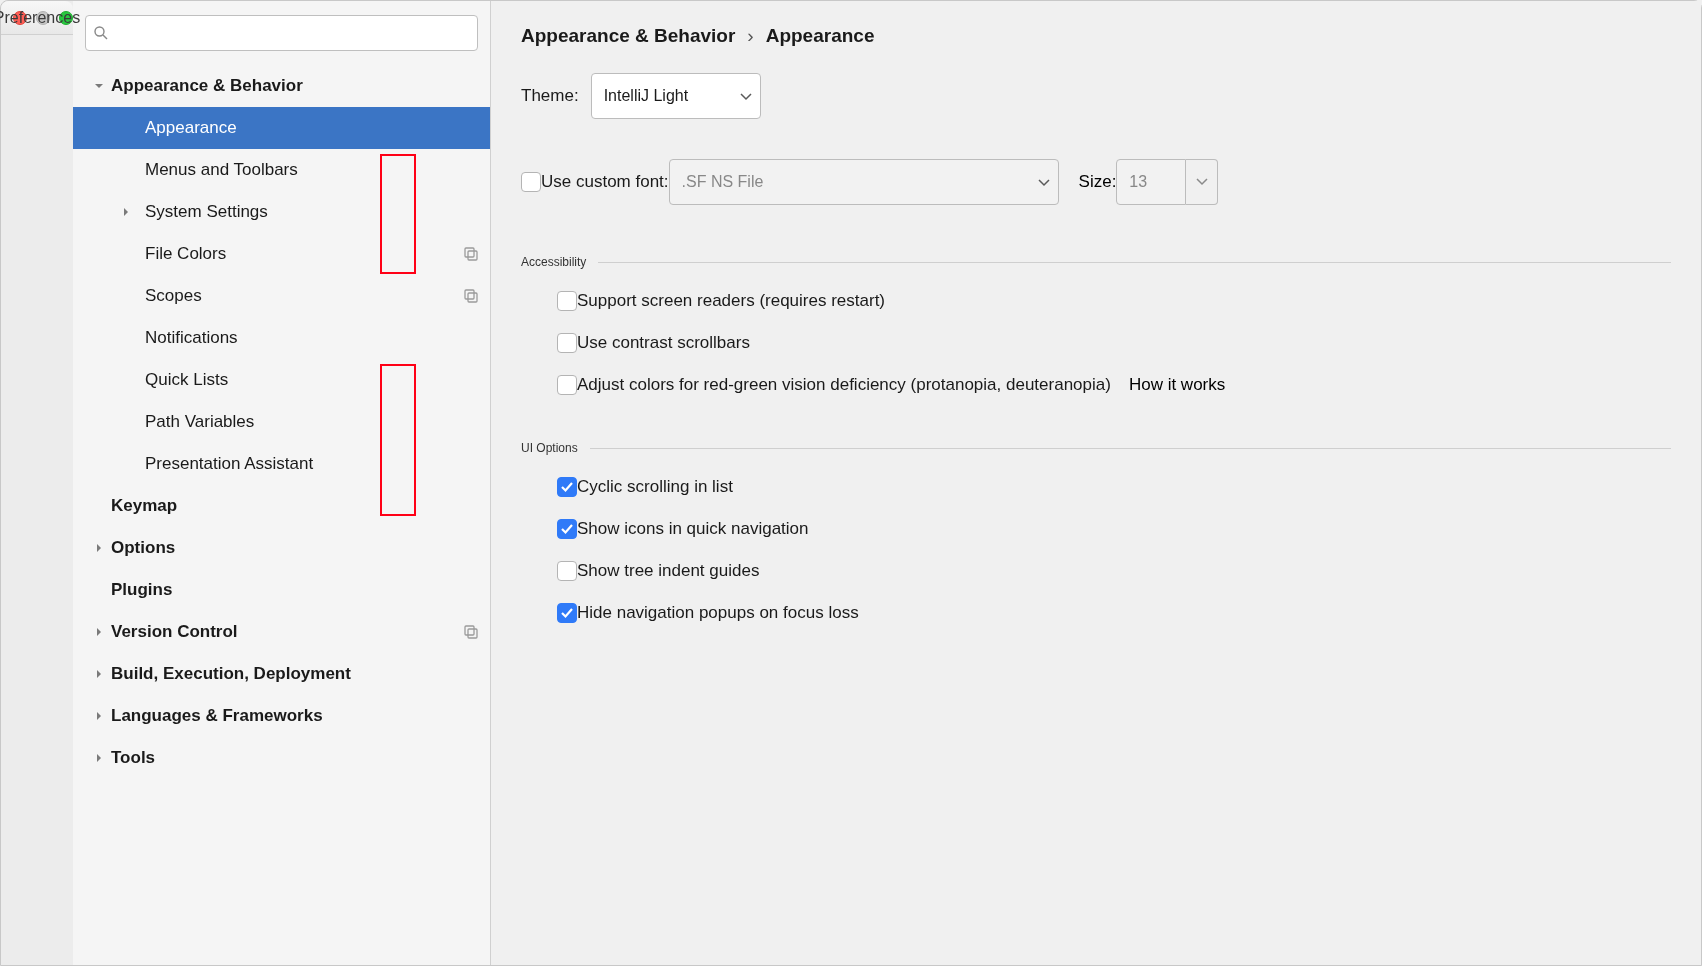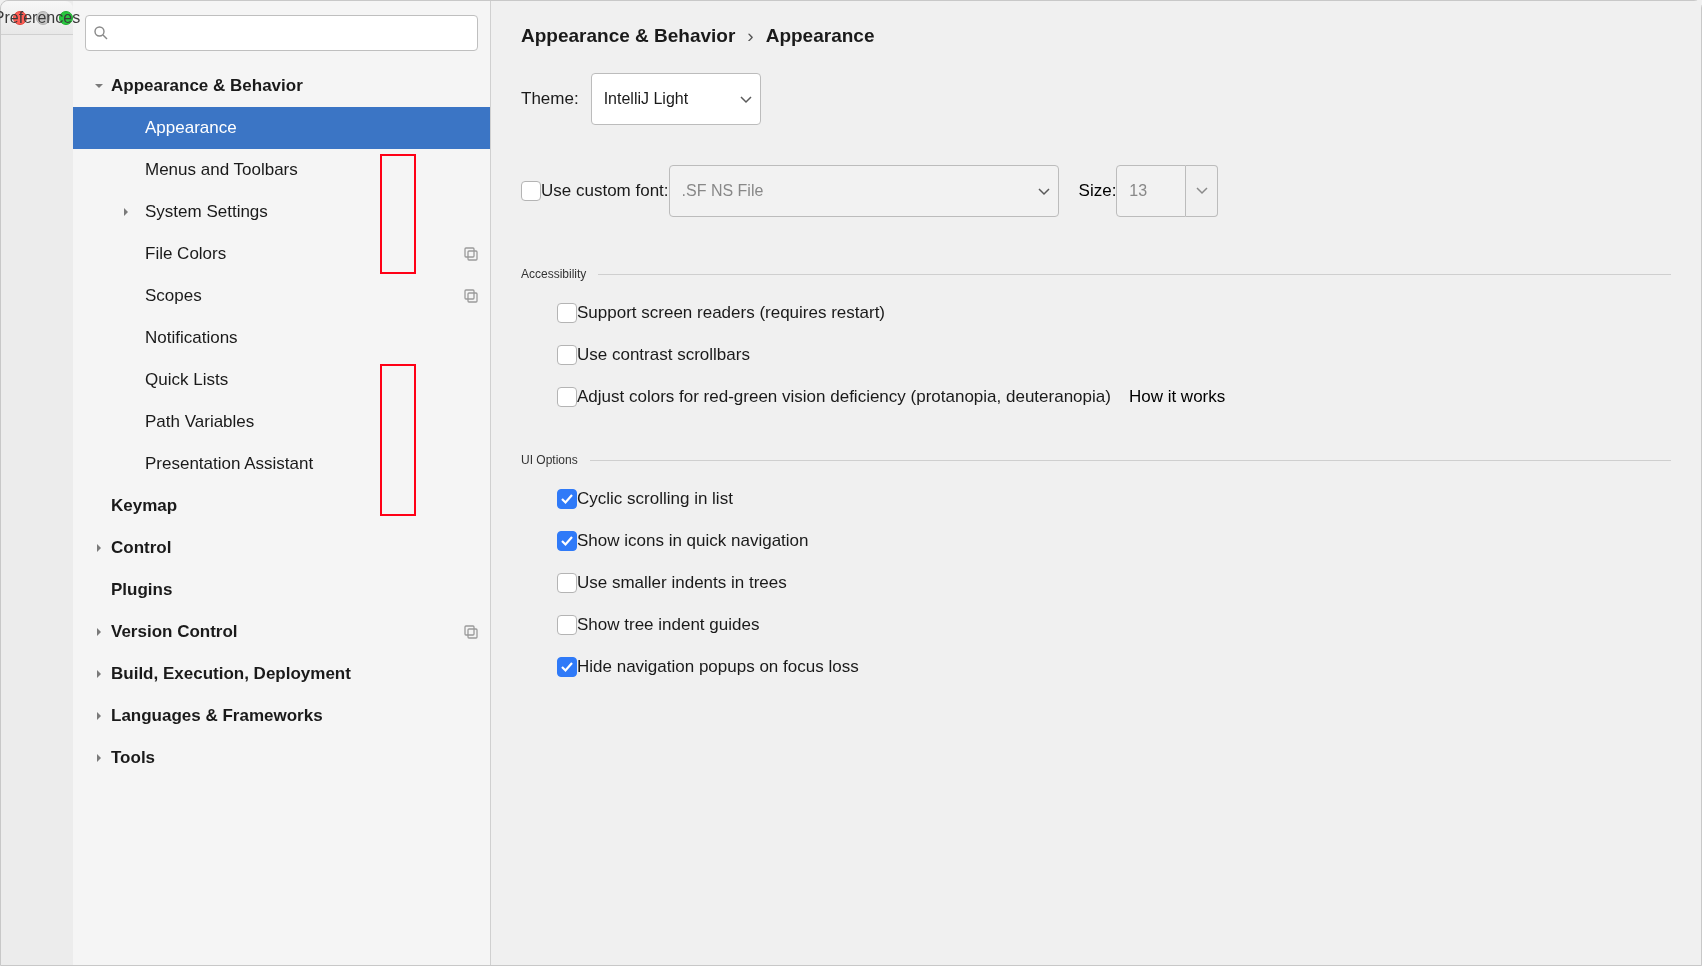--- a/index.html
+++ b/index.html
@@ -154,7 +154,7 @@
       font-size: 17px;
     }
     .select {
-      height: 52px;
+      height: 46px;
       border: 1px solid #bcbcbc;
       border-radius: 4px;
       background: #fff;

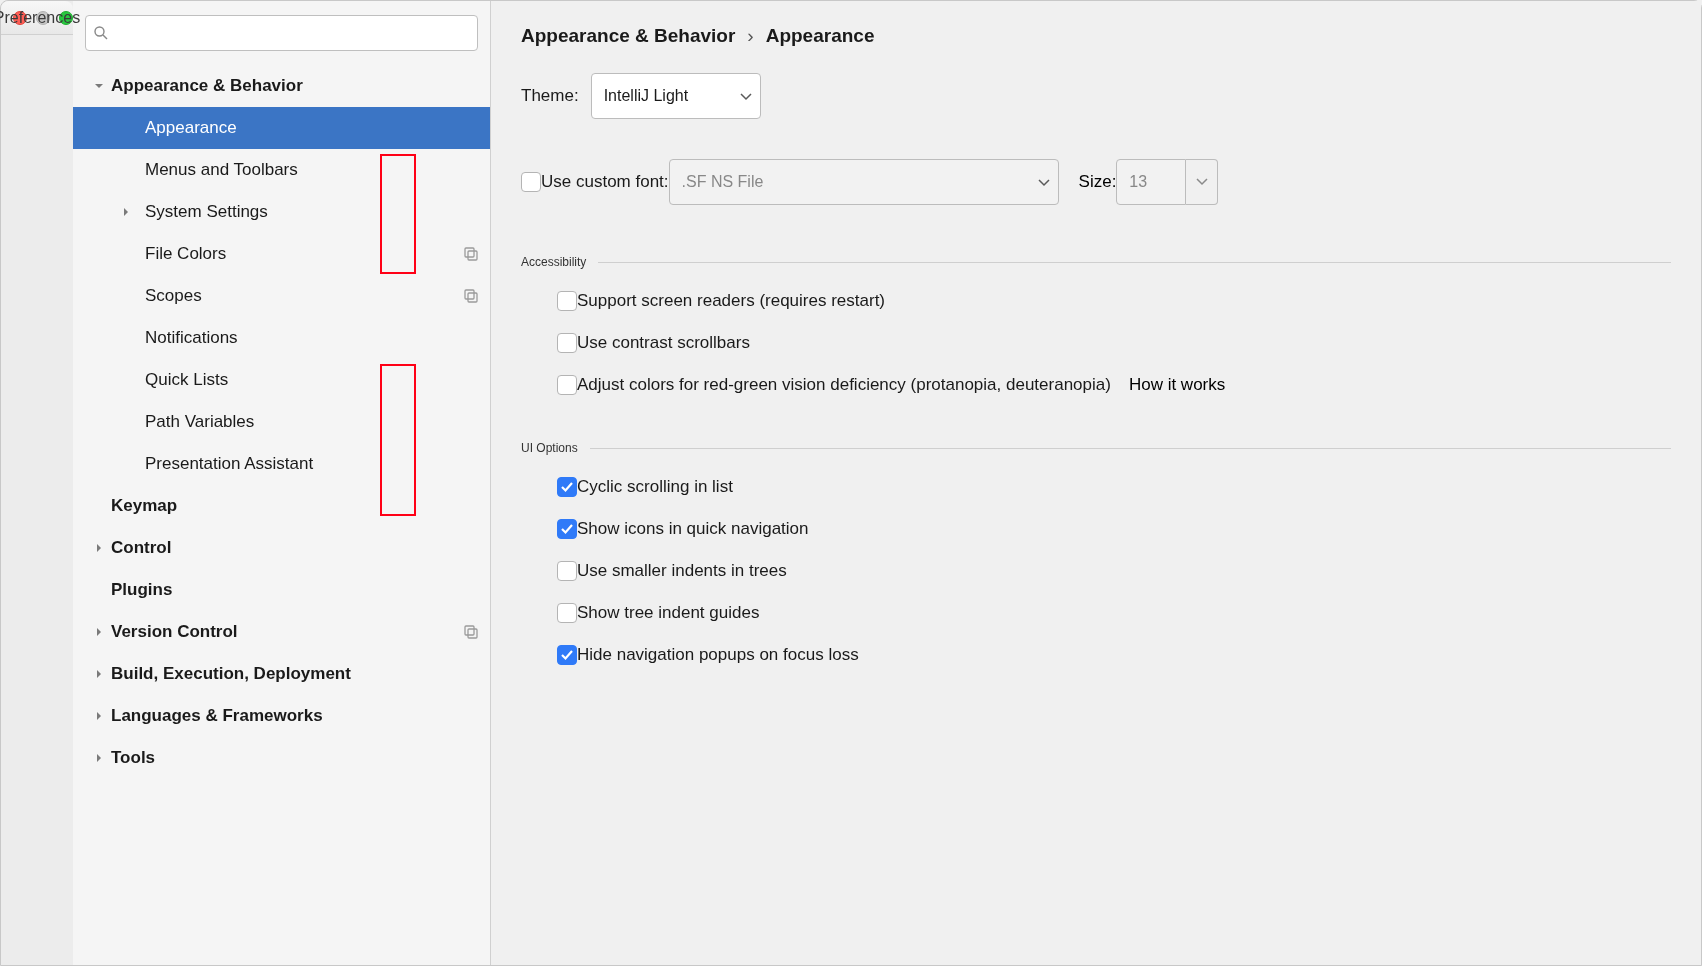--- a/index.html
+++ b/index.html
@@ -350,7 +350,7 @@
                 <path d="M3 1 L7 5 L3 9 Z" fill="currentColor"></path>
               </svg>
             </span>
-            <span class="tree-label">Control</span>
+            <span class="tree-label">Options</span>
           </div>
           <div class="tree-item indent-0 bold">
             <span class="tree-arrow"></span>

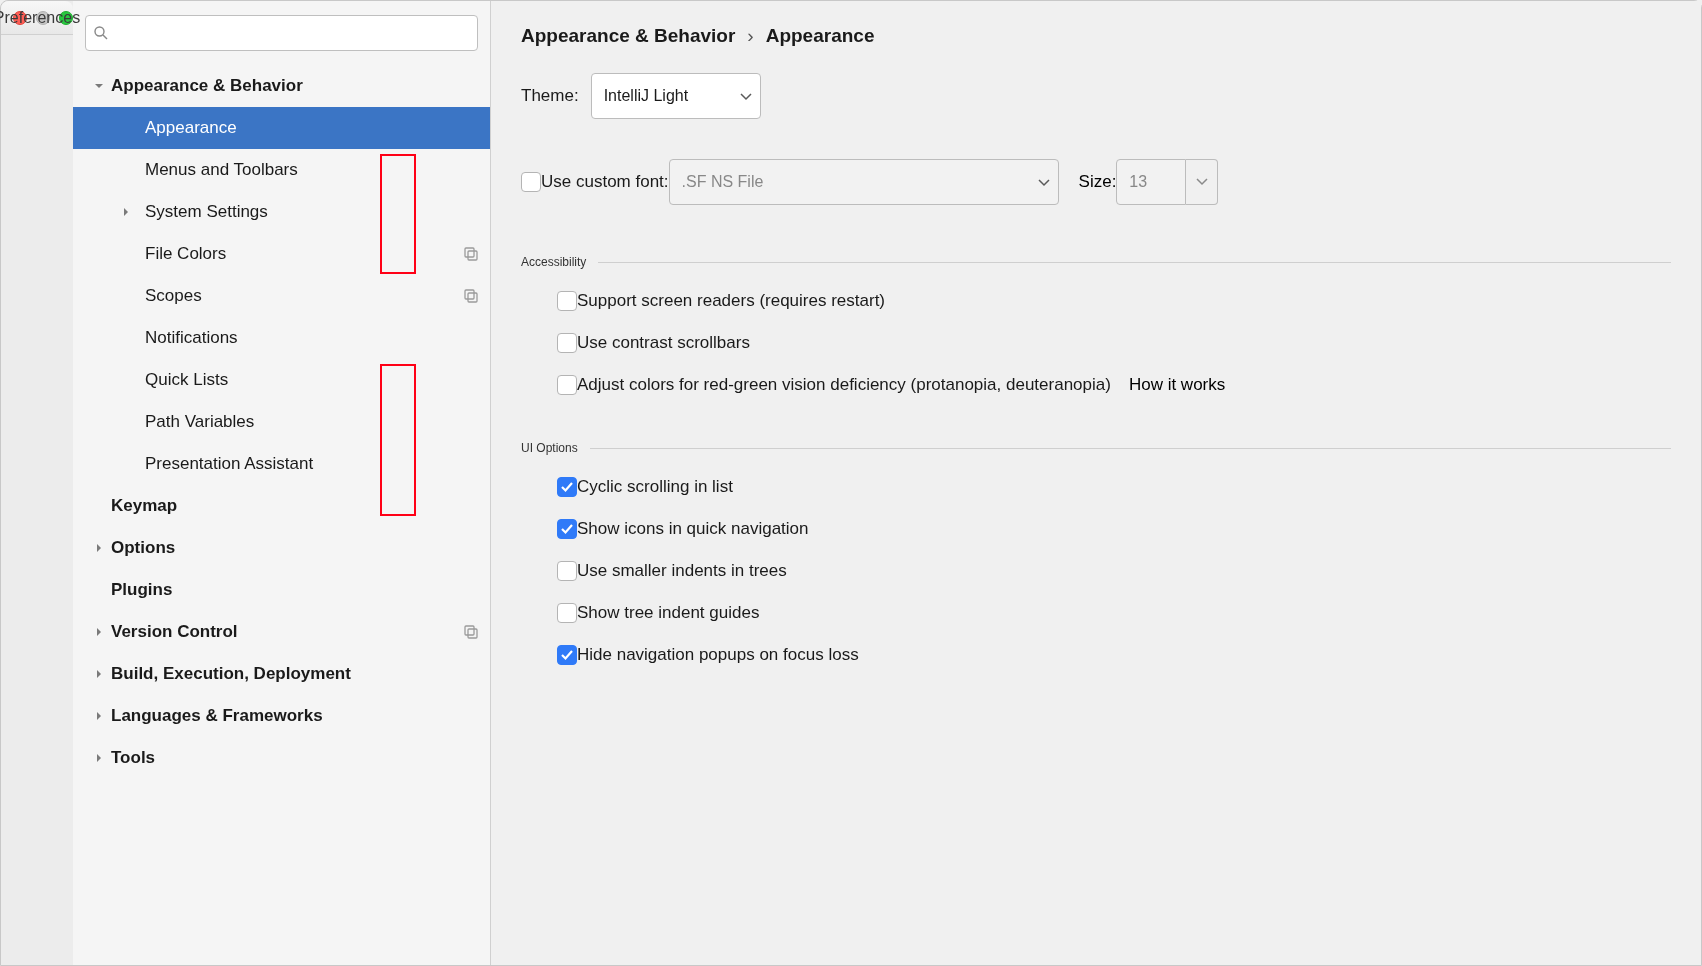--- a/index.html
+++ b/index.html
@@ -485,10 +485,6 @@
           </div>
           <div class="option-row">
             <span class="checkbox"></span>
-            <span>Use smaller indents in trees</span>
-          </div>
-          <div class="option-row">
-            <span class="checkbox"></span>
             <span>Show tree indent guides</span>
           </div>
           <div class="option-row">

